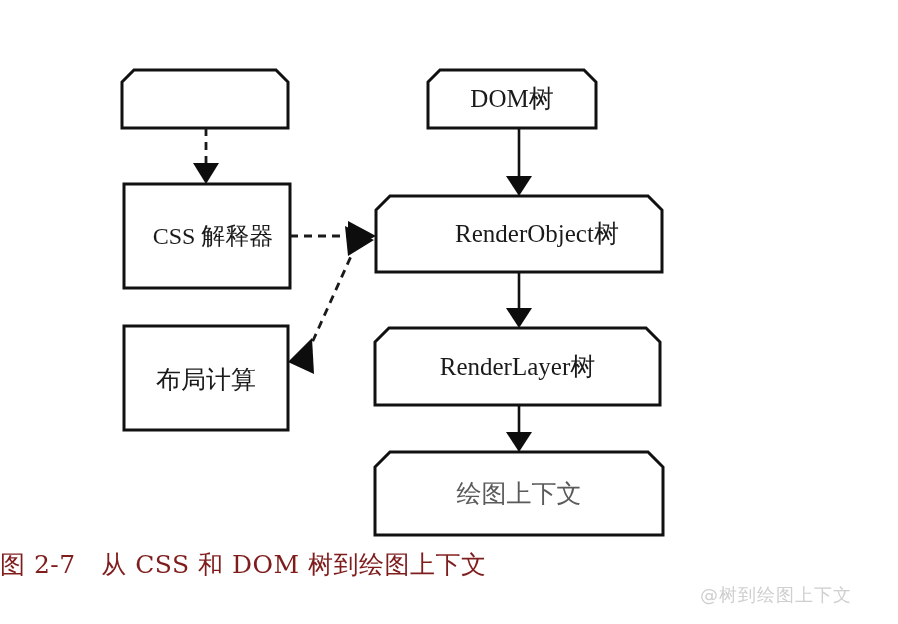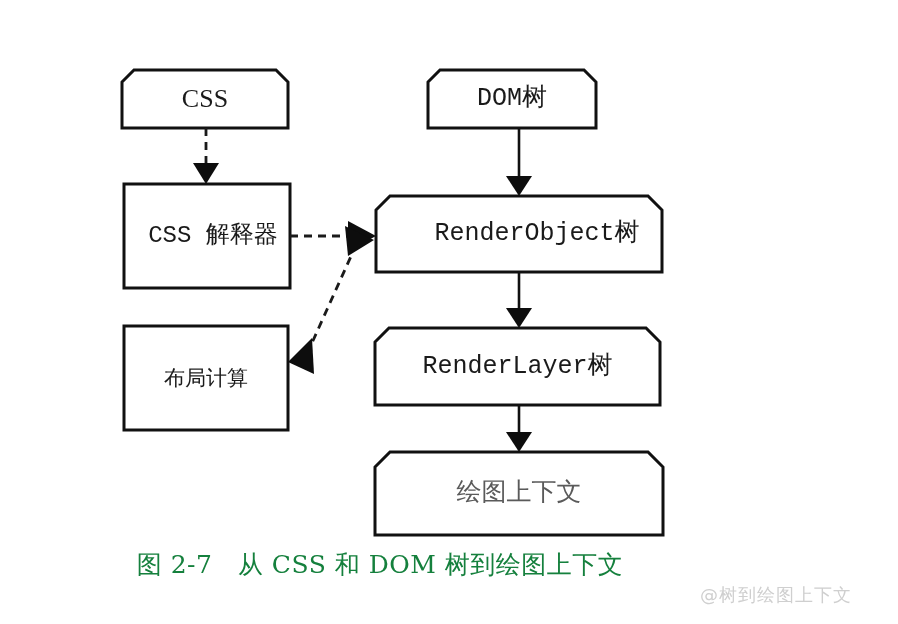--- a/index.html
+++ b/index.html
@@ -134,7 +134,6 @@
     <polygon class="arrowhead" points="506,432 532,432 519,452"></polygon>
   </svg>
 
-  <div class="node-label label-latin" style="left:122px; top:70px; width:166px; height:58px; font-size:26px;">CSS</div>
 
   <div class="node-label label-cjk" style="left:428px; top:70px; width:168px; height:58px; font-size:25px;">DOM树</div>
 

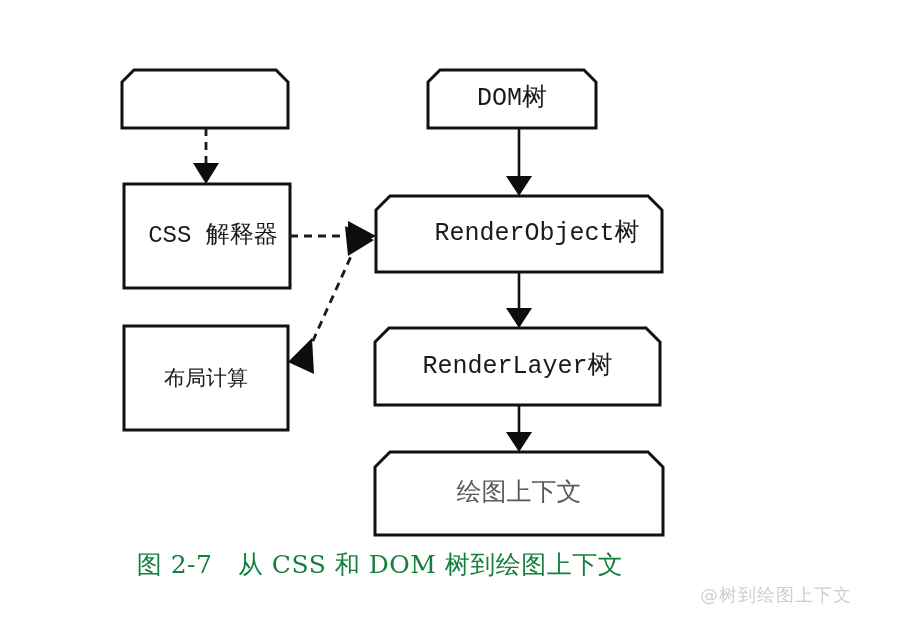--- a/index.html
+++ b/index.html
@@ -66,7 +66,7 @@
     font-family: "Liberation Serif", "DejaVu Serif", serif;
   }
   .label-cjk {
-    font-family: Liberation Mono, monospace;
+    font-family: Liberation Serif, serif;
   }
   .label-faded {
     color: #5a5a5a;

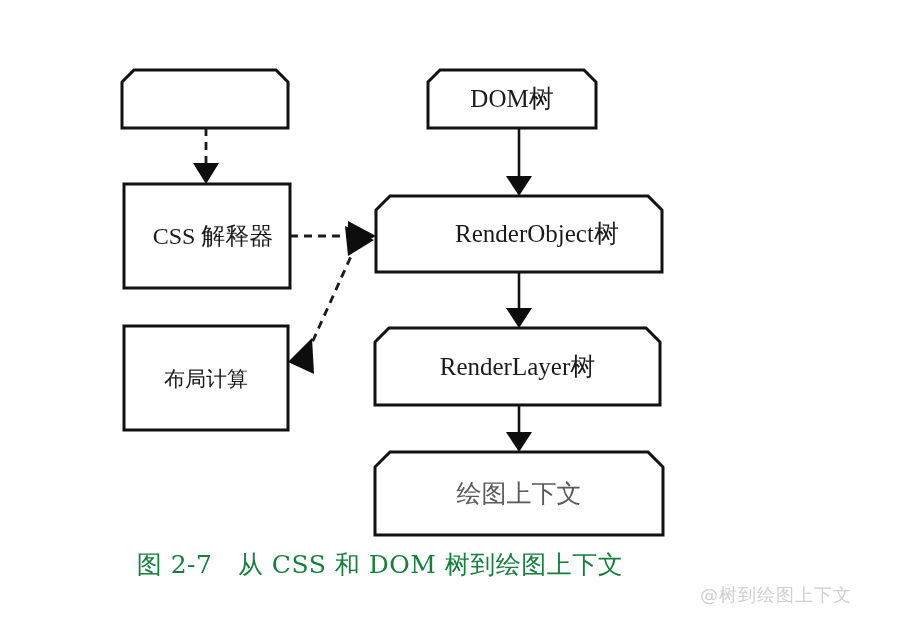--- a/index.html
+++ b/index.html
@@ -141,7 +141,7 @@
 
   <div class="node-label label-cjk" style="left:376px; top:196px; width:322px; height:76px; font-size:25px;">RenderObject树</div>
 
-  <div class="node-label label-cjk" style="left:124px; top:326px; width:164px; height:108px; font-size:21px;">布局计算</div>
+  <div class="node-label label-cjk" style="left:124px; top:326px; width:164px; height:108px; font-size:25px;">布局计算</div>
 
   <div class="node-label label-cjk label-faded" style="left:375px; top:452px; width:288px; height:83px; font-size:25px;">绘图上下文</div>
 

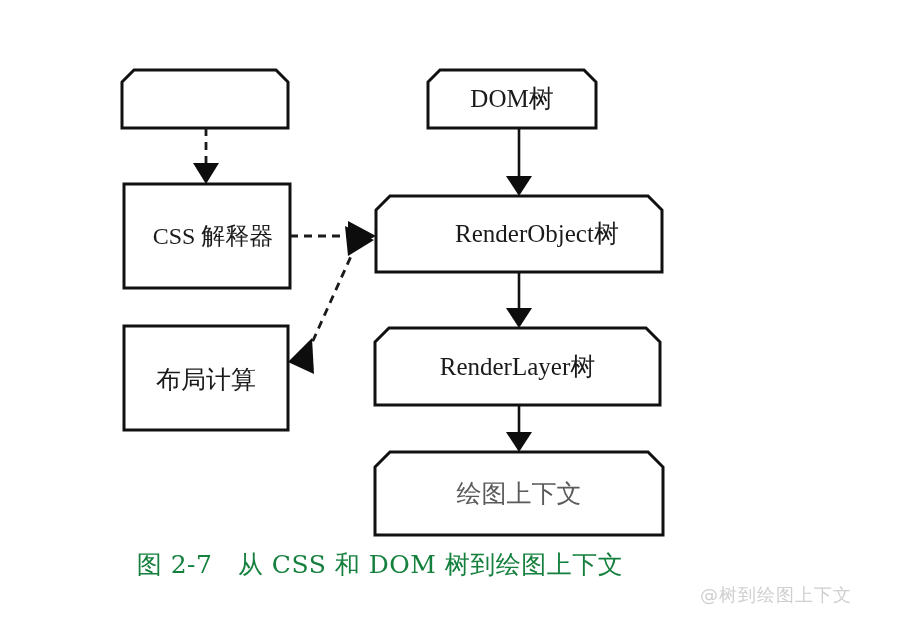--- a/index.html
+++ b/index.html
@@ -76,9 +76,8 @@
     left: 0;
     top: 548px;
     width: 760px;
-    text-align: center;
     font-size: 25px;
-    color: #15803d;
+    color: #7f1d1d;
     letter-spacing: 0.5px;
     font-family: "DejaVu Serif", "Liberation Serif", serif;
   }

